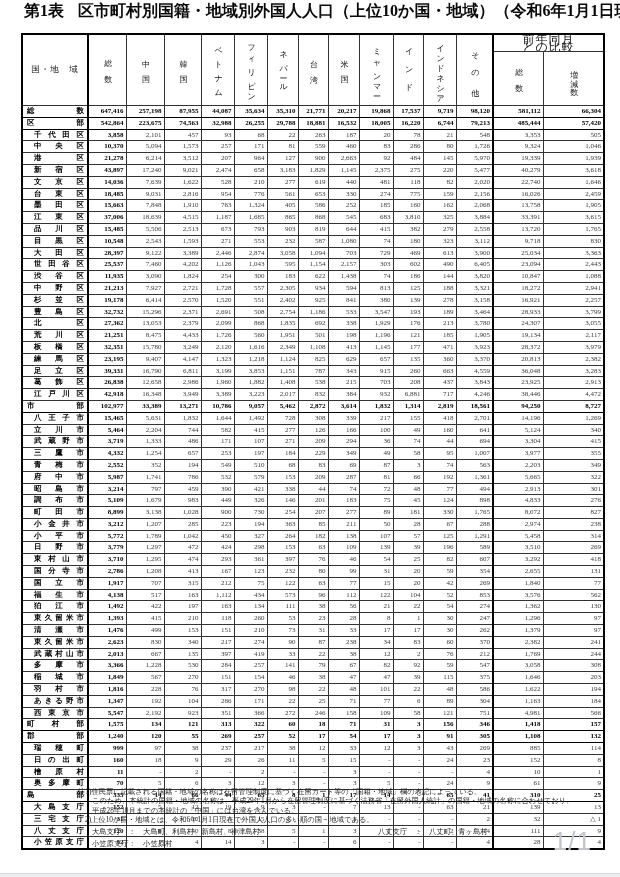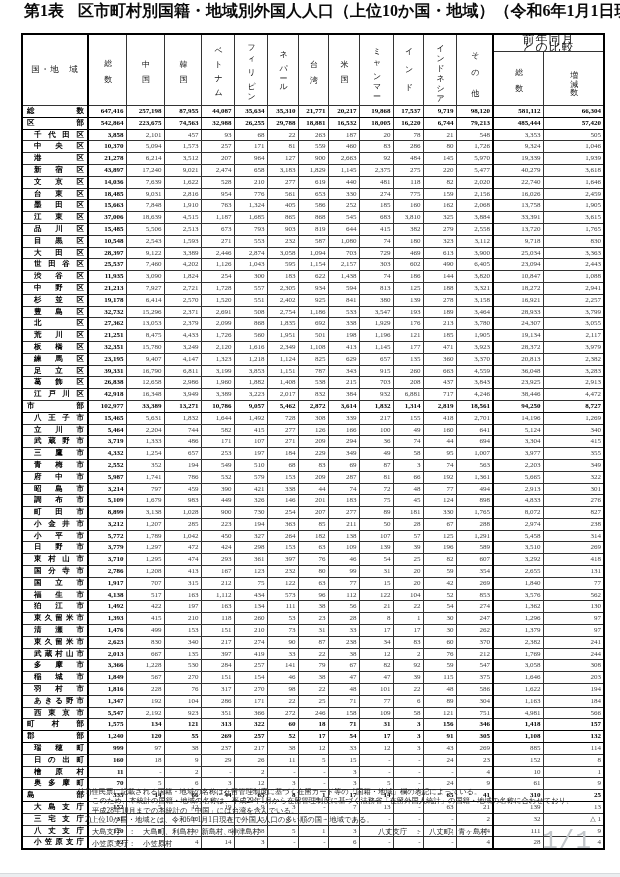--- a/index.html
+++ b/index.html
@@ -44,7 +44,7 @@
   .note-detail .dleft { width:286px; }
 
   .page-indicator { position:absolute; right:28px; top:826px; font-size:26px; color:#c2c6ca;
-                    font-family:Liberation Mono, monospace; letter-spacing:1px; }
+                    font-family:Liberation Sans, sans-serif; letter-spacing:1px; }
 
   .bottom-strip { position:absolute; left:0; bottom:0; width:620px; height:4px; background:#eceef0; border-top:1px solid #d7dadd; }
 </style>

